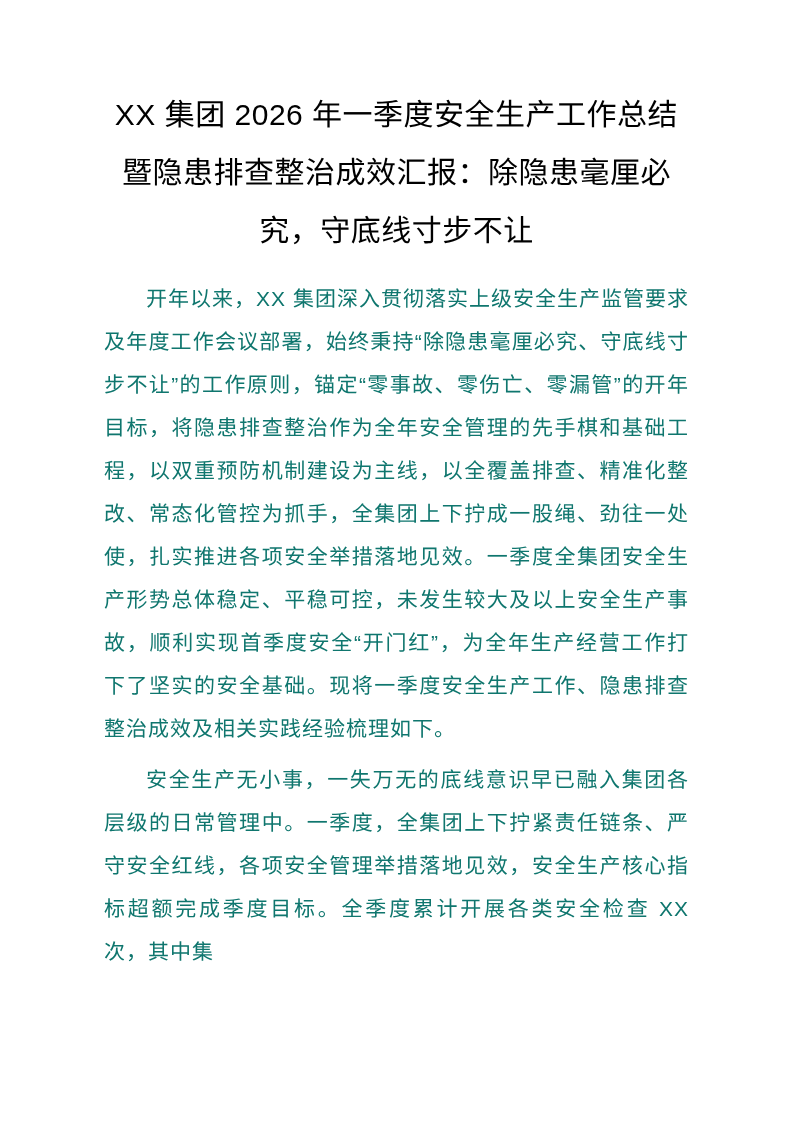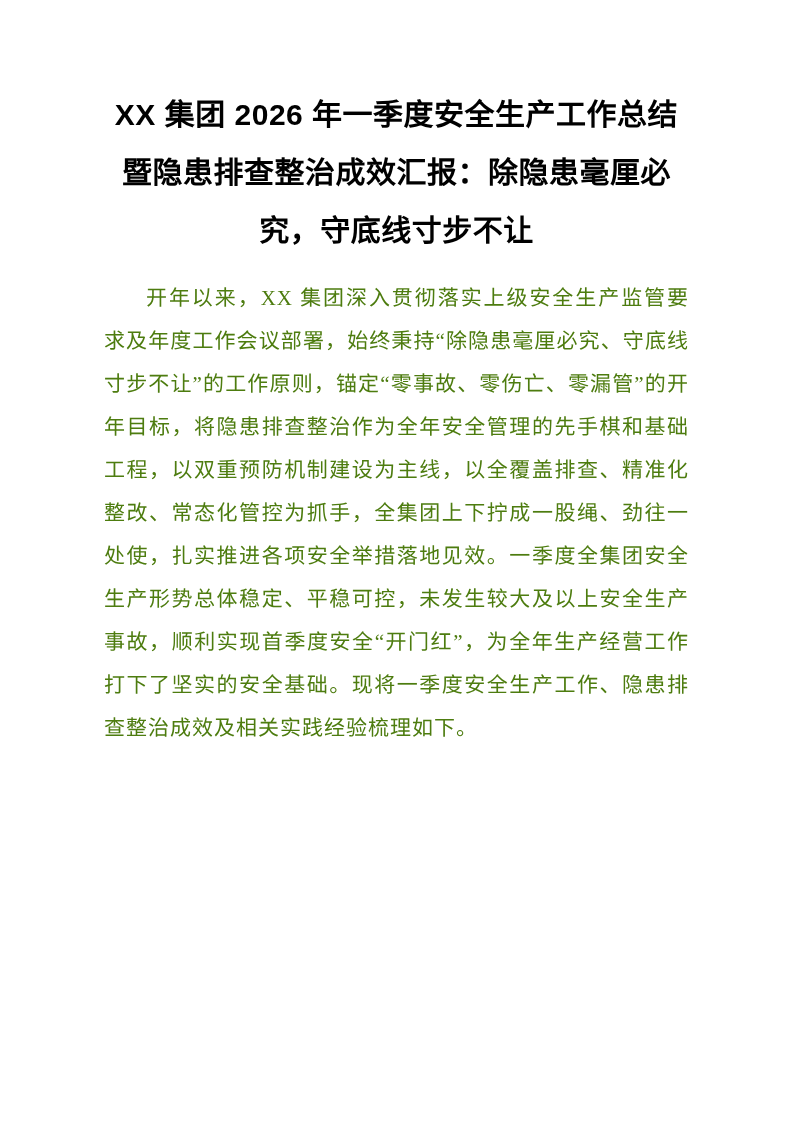--- a/index.html
+++ b/index.html
@@ -20,7 +20,7 @@
   }
   .doc-title {
     font-family: "Liberation Sans", sans-serif;
-    font-weight: bold;
+    font-weight: normal;
     font-size: 30px;
     line-height: 58px;
     text-align: center;

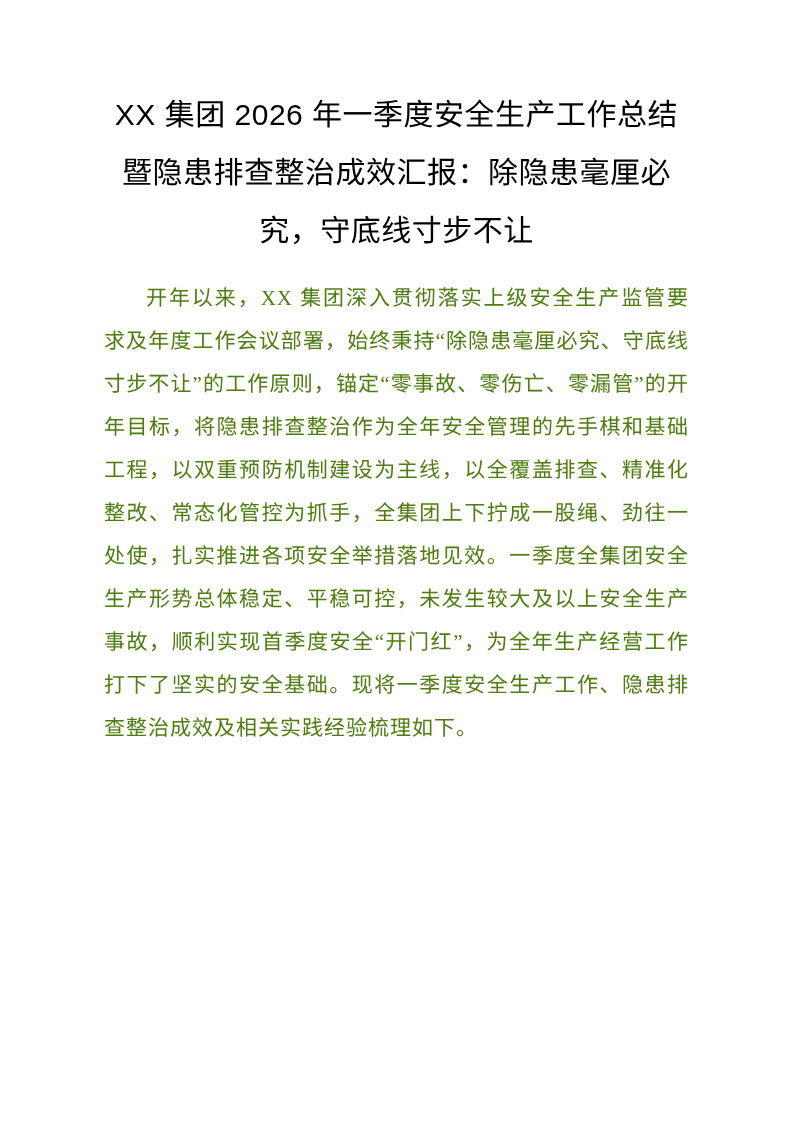--- a/index.html
+++ b/index.html
@@ -29,9 +29,9 @@
     letter-spacing: 0.5px;
   }
   .doc-body {
-    font-family: Liberation Serif, serif;
+    font-family: Liberation Sans, sans-serif;
     font-size: 21px;
-    color: #4d7c0f;
+    color: #0f766e;
   }
   .doc-body p {
     margin: 8px 0 0 0;

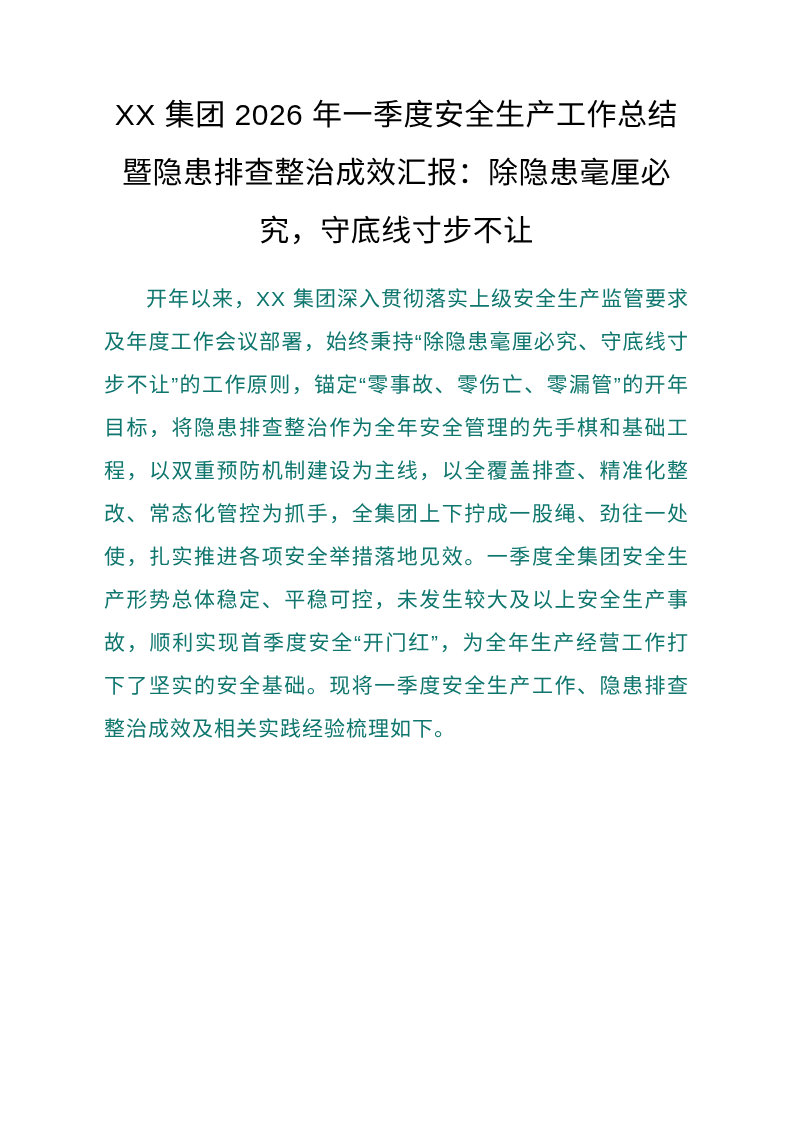--- a/index.html
+++ b/index.html
@@ -53,6 +53,7 @@
 
   <div class="doc-body">
     <p class="first">开年以来，XX 集团深入贯彻落实上级安全生产监管要求及年度工作会议部署，始终秉持“除隐患毫厘必究、守底线寸步不让”的工作原则，锚定“零事故、零伤亡、零漏管”的开年目标，将隐患排查整治作为全年安全管理的先手棋和基础工程，以双重预防机制建设为主线，以全覆盖排查、精准化整改、常态化管控为抓手，全集团上下拧成一股绳、劲往一处使，扎实推进各项安全举措落地见效。一季度全集团安全生产形势总体稳定、平稳可控，未发生较大及以上安全生产事故，顺利实现首季度安全“开门红”，为全年生产经营工作打下了坚实的安全基础。现将一季度安全生产工作、隐患排查整治成效及相关实践经验梳理如下。</p>
+    <p>安全生产无小事，一失万无的底线意识早已融入集团各层级的日常管理中。一季度，全集团上下拧紧责任链条、严守安全红线，各项安全管理举措落地见效，安全生产核心指标超额完成季度目标。全季度累计开展各类安全检查 XX 次，其中集</p>
   </div>
 </div>
 

